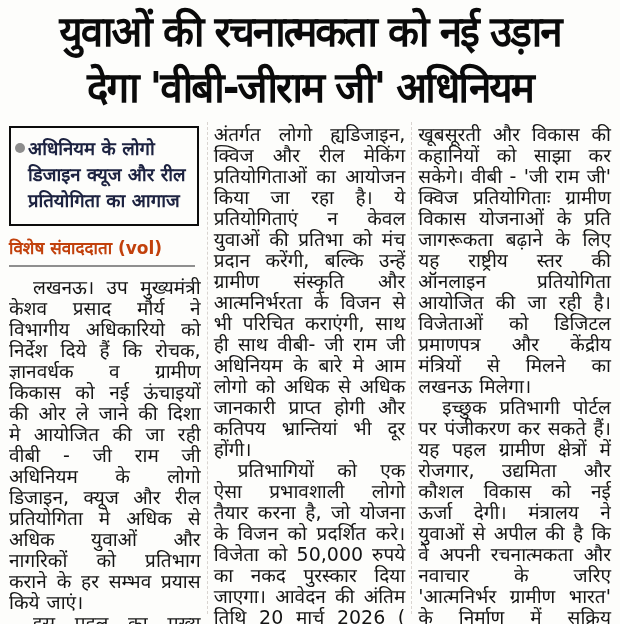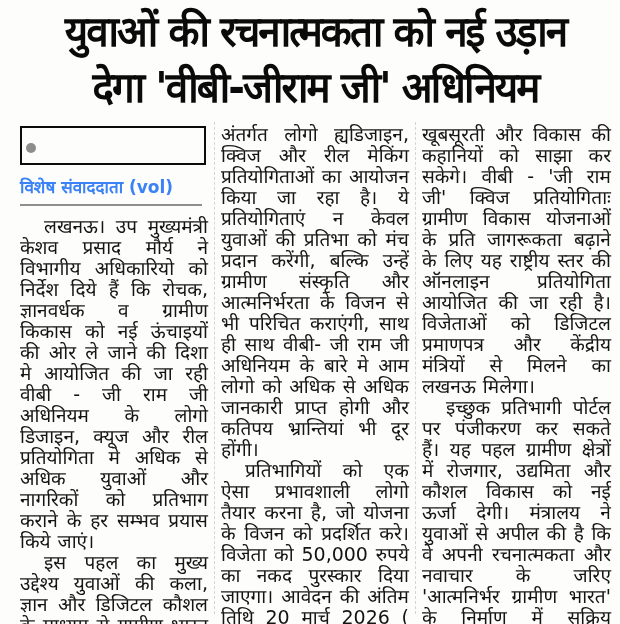--- a/index.html
+++ b/index.html
@@ -13,7 +13,7 @@
   .page{
     width:620px;height:624px;
     box-sizing:border-box;
-    padding:2px 3px 0 14px;
+    padding:2px 3px 0 3px;
     position:relative;
   }
   

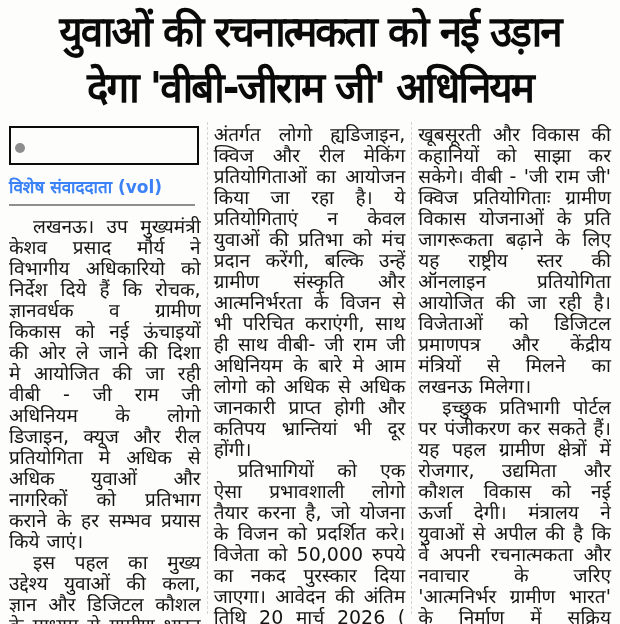--- a/index.html
+++ b/index.html
@@ -114,6 +114,7 @@
 
       <div class="highlight-box">
         <span class="bullet-icon"></span>
+        <span class="highlight-text">अधिनियम के लोगो डिजाइन क्यूज और रील प्रतियोगिता का आगाज</span>
       </div>
 
       <div class="byline-wrap">

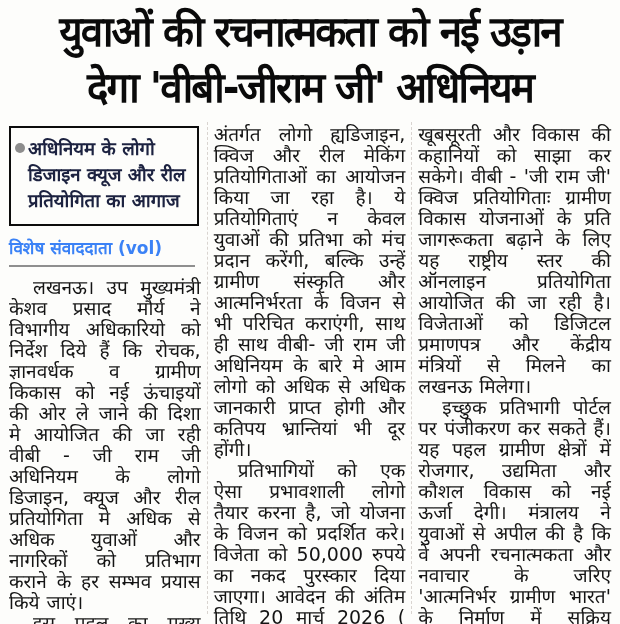--- a/index.html
+++ b/index.html
@@ -88,7 +88,7 @@
   .byline{
     font-size:17px;
     font-weight:bold;
-    color:#3b82f6;
+    color:#c2410c;
     line-height:24px;
   }
   .byline-rule{

